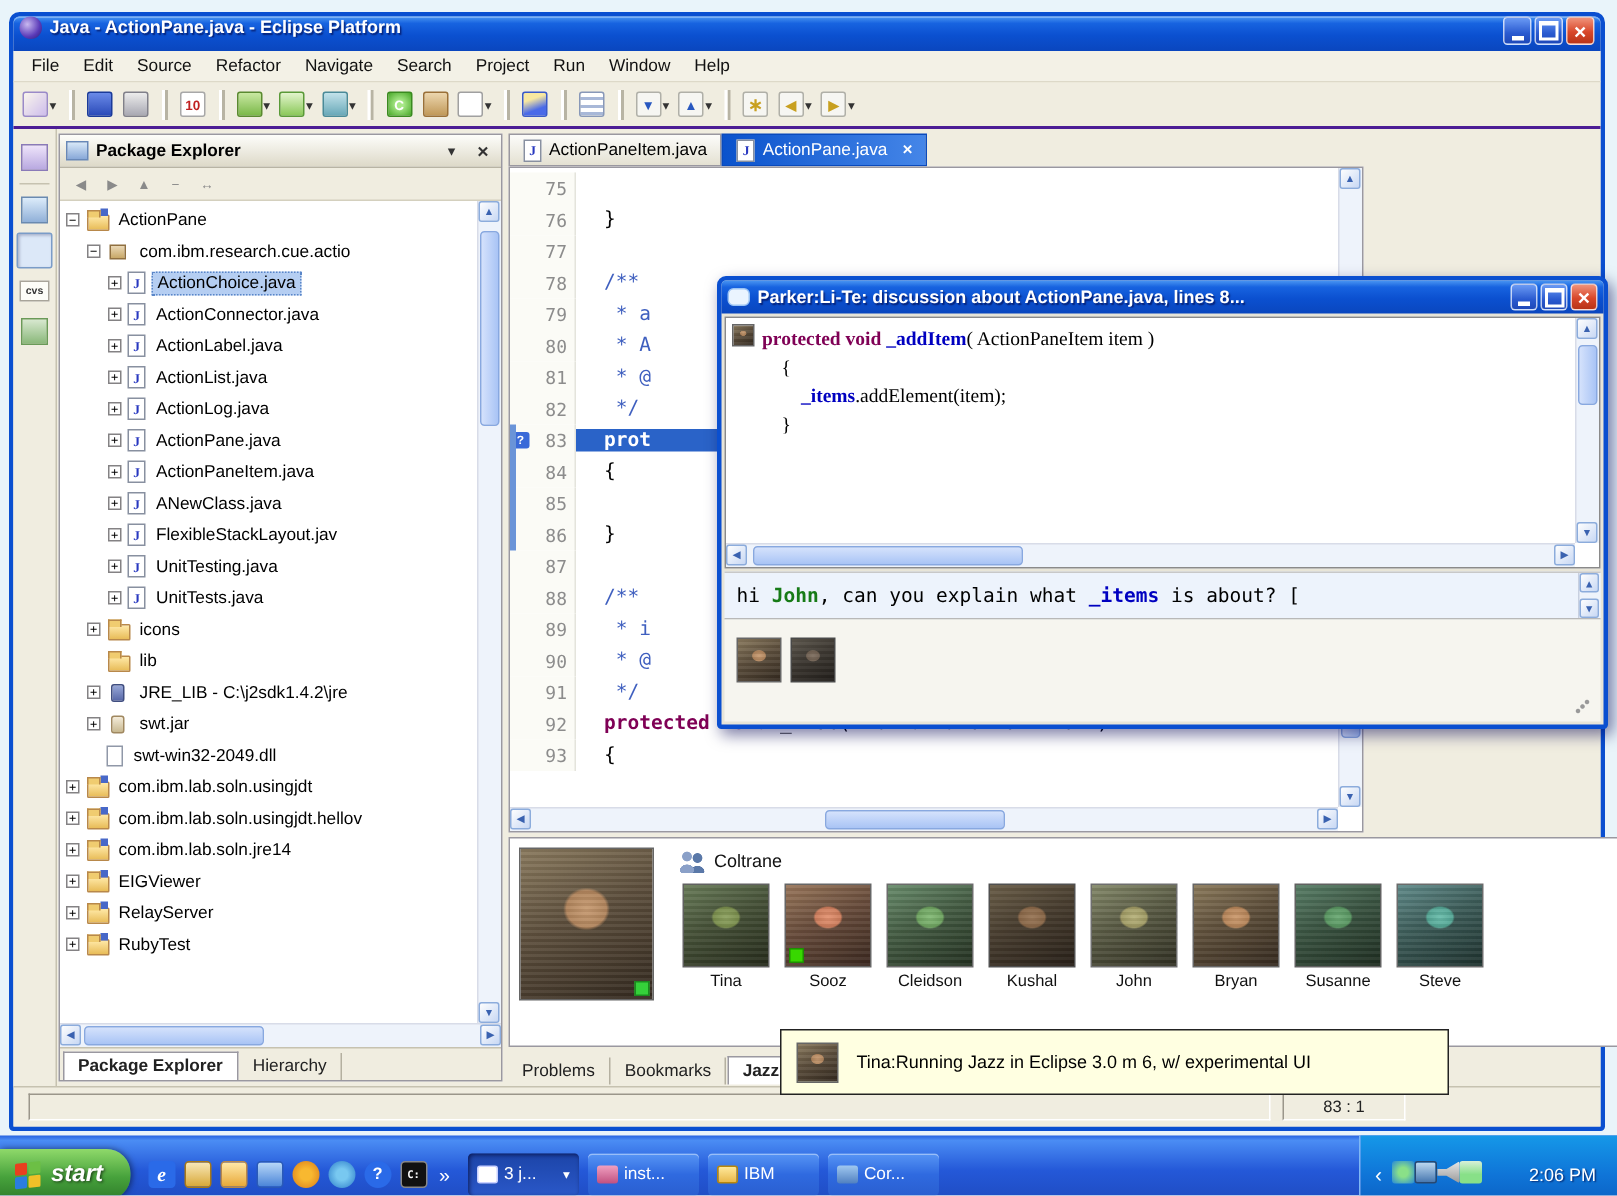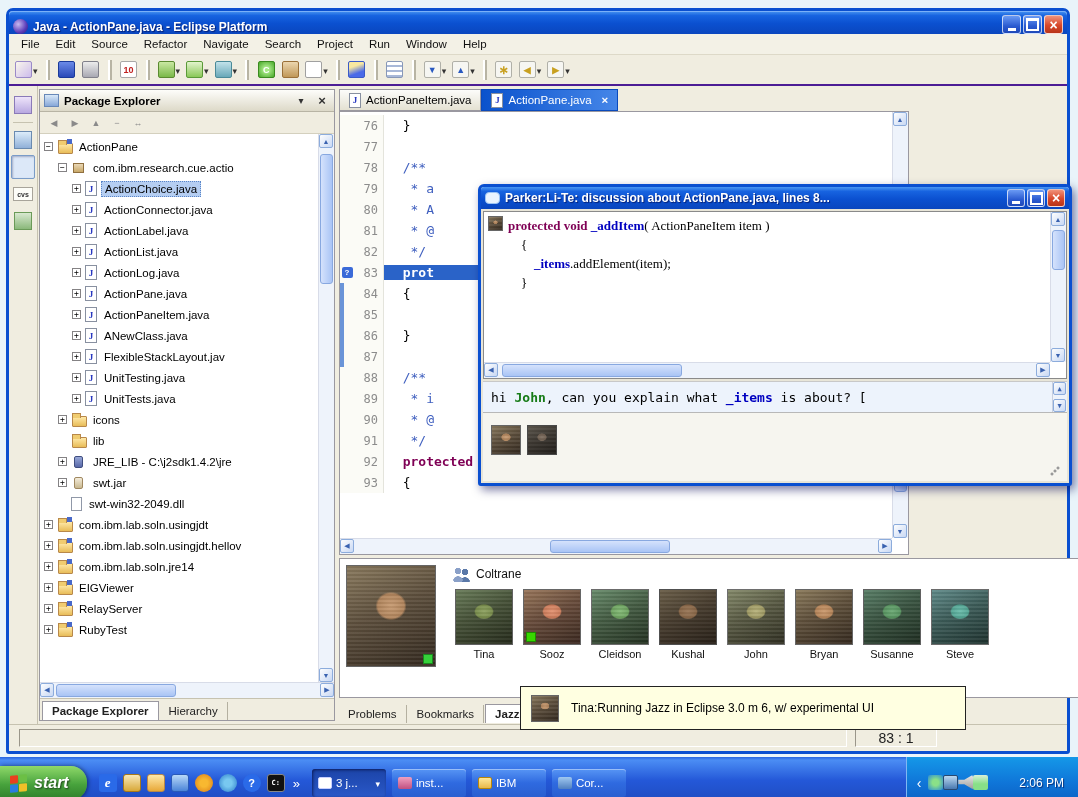--- a/index.html
+++ b/index.html
@@ -8,7 +8,7 @@
 
 
 .app{position:absolute;left:6px;top:8px;width:1064px;height:746px;border:3px solid #0a4fd0;border-radius:7px 7px 3px 3px;background:#f0ede0}
-.titlebar{height:23px;display:flex;align-items:flex-end;gap:5px;padding:0 4px;border-radius:4px 4px 0 0;
+.titlebar{height:23px;display:flex;align-items:flex-start;gap:5px;padding:0 4px;border-radius:4px 4px 0 0;
  background:linear-gradient(180deg,#4a96f2 0%,#1763e0 20%,#0b50d0 55%,#0a46be 100%);box-shadow:inset 0 1px 0 #7ab0f8}
 .app-icon{width:15px;height:15px;border-radius:50%;background:radial-gradient(circle at 35% 35%,#c8b8f0,#5a3ab8 60%,#2a1a70);flex:none}
 .title-text{flex:1;color:#fff;font-weight:bold;font-size:12px;text-shadow:1px 1px 1px rgba(0,0,60,.6);white-space:nowrap;overflow:hidden}

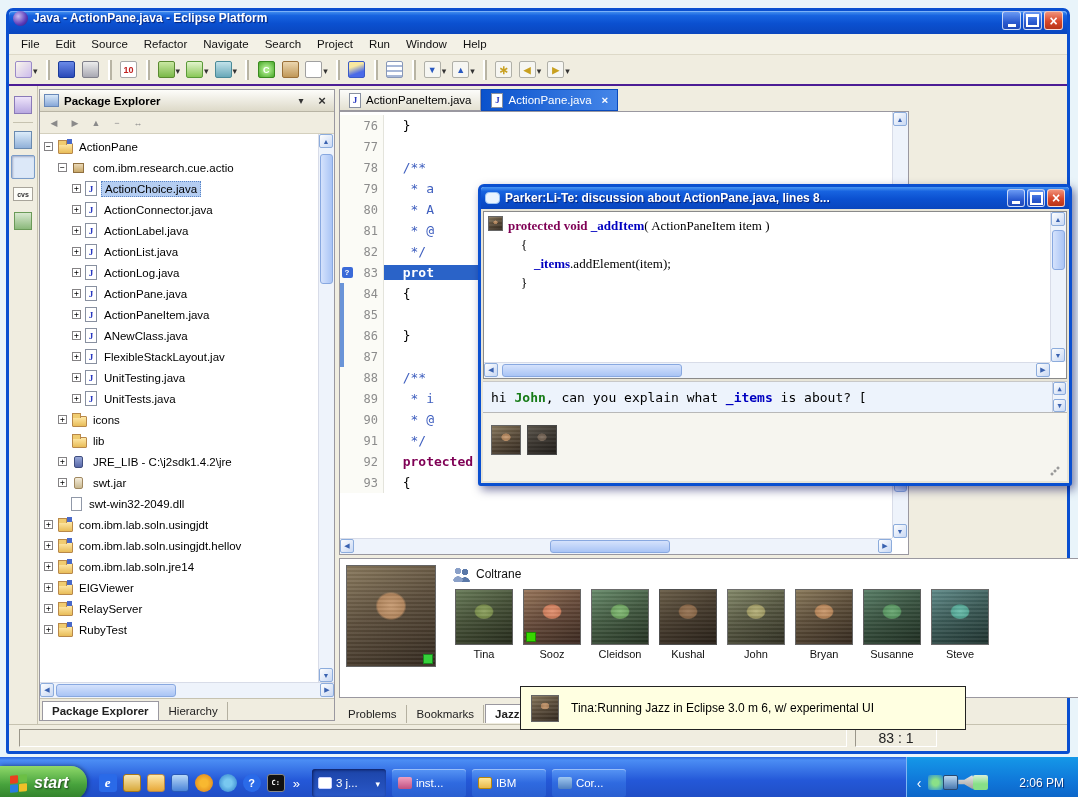--- a/index.html
+++ b/index.html
@@ -535,6 +535,11 @@
         <div class="ed-frame">
           <div class="ed-code" id="ed-code">
             <div class="range-ind"></div>
+          <div class="cline">
+                <span class="gmark"></span>
+                <span class="lnum">75</span>
+                <span class="ltext"></span>
+              </div>
               <div class="cline">
                 <span class="gmark"></span>
                 <span class="lnum">76</span>

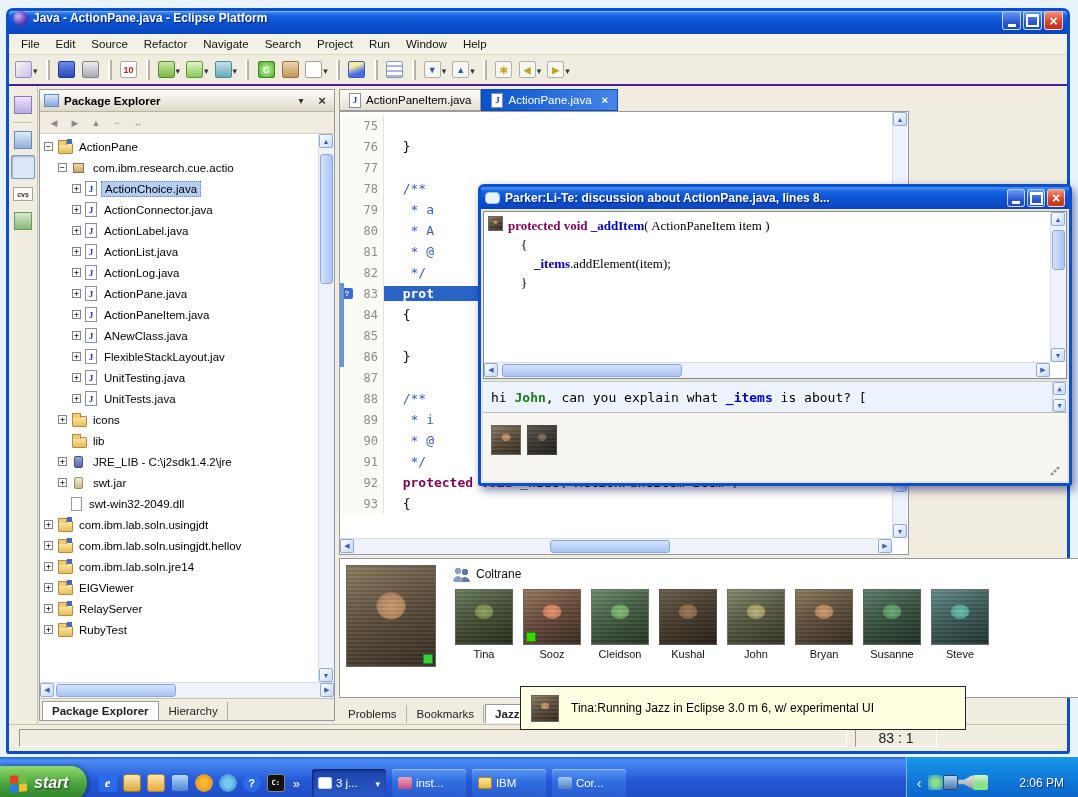--- a/index.html
+++ b/index.html
@@ -155,7 +155,7 @@
 
 
 .status{position:absolute;left:0;right:0;bottom:0;height:27px;background:#f0ede0;border-top:1px solid #c6c2b0;display:flex;align-items:center;padding:0 10px;gap:8px}
-.scell{height:18px;border:1px solid;border-color:#9a968a #fff #fff #9a968a;display:flex;align-items:center;justify-content:center;font-size:14px;color:#222}
+.scell{height:18px;border:1px solid;border-color:#9a968a #fff #fff #9a968a;display:flex;align-items:center;justify-content:center;font-size:11px;color:#222}
 .sc-long{flex:1}
 .sc-pos{width:82px}
 .sc-end{width:112px}

